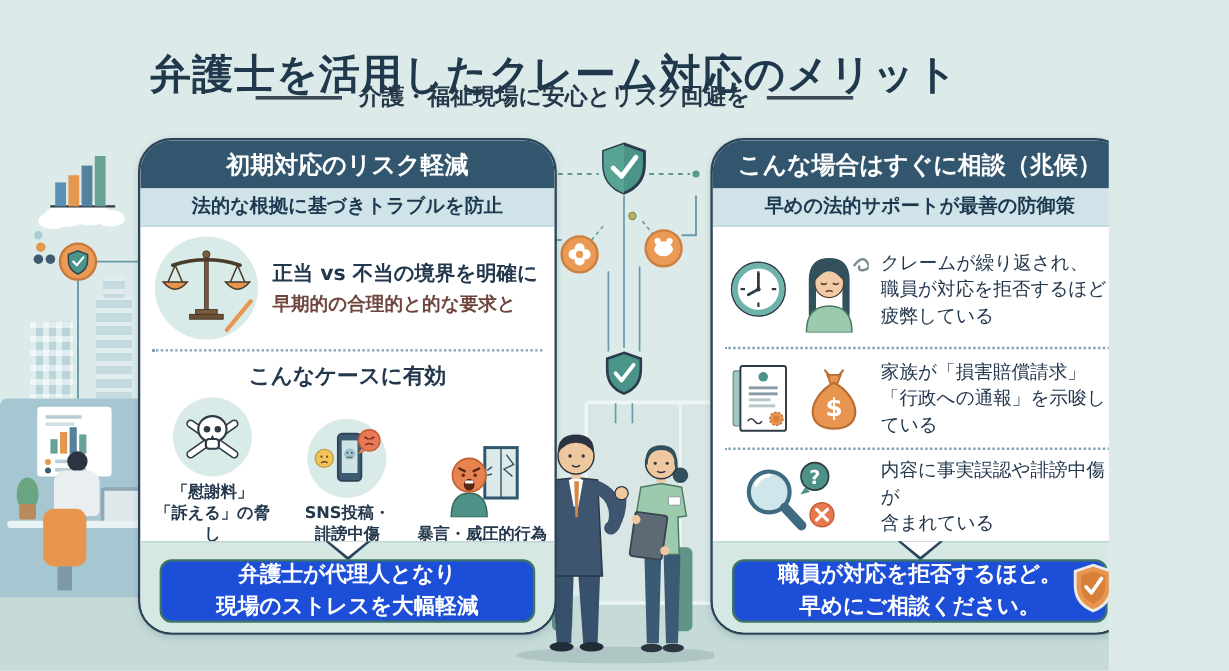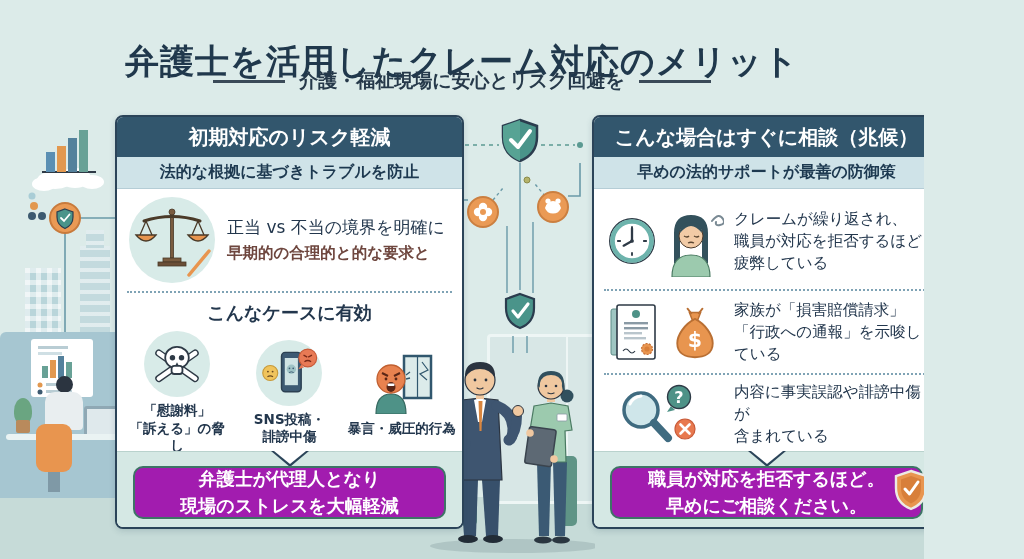--- a/index.html
+++ b/index.html
@@ -32,7 +32,7 @@
   .dash{width:72px;height:3px;background:#3a4a58;}
 
   
-  .panel{position:absolute;top:115px;width:345px;height:410px;border:2.5px solid #2b4459;border-radius:8px;
+  .panel{position:absolute;top:115px;width:345px;height:410px;border:2.5px solid #2b4459;border-radius:28px;
     background:#fff;box-shadow:0 2px 6px rgba(40,70,90,.18);overflow:hidden;z-index:5;}
   .panel.left{left:115px;} .panel.right{left:592px;}
   .panel-header{height:40px;background:#32566d;color:#fff;font-size:20px;font-weight:700;

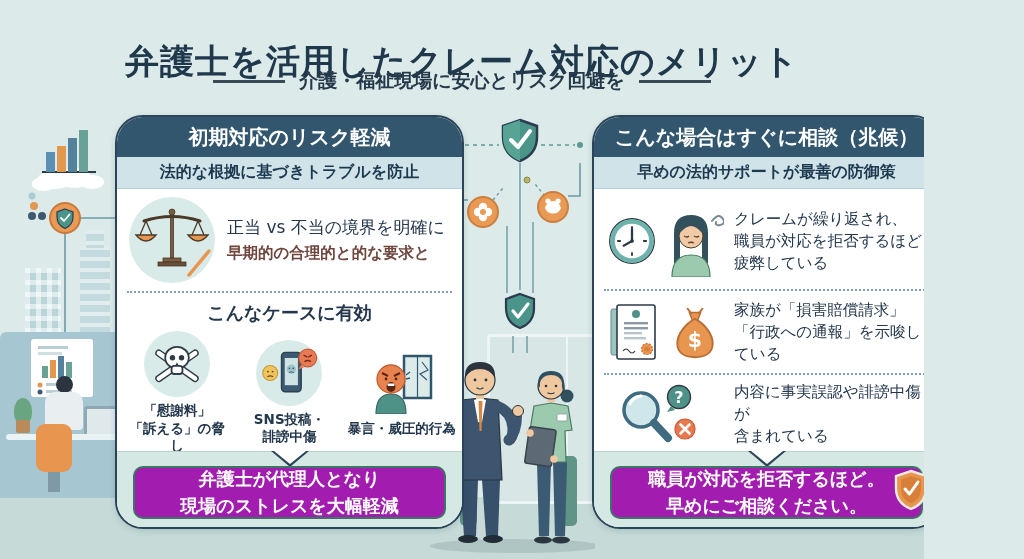--- a/index.html
+++ b/index.html
@@ -54,7 +54,7 @@
   .point-row{position:absolute;left:12px;top:8px;right:8px;display:flex;gap:12px;align-items:center;}
   .badge{width:86px;height:86px;border-radius:50%;background:#d8ebe8;flex:0 0 auto;
     display:flex;align-items:center;justify-content:center;}
-  .pt1{font-size:17px;font-weight:400;color:#23374d;margin-bottom:4px;}
+  .pt1{font-size:17px;font-weight:700;color:#23374d;margin-bottom:4px;}
   .pt2{font-size:15.5px;font-weight:700;color:#6e463e;}
   .pt3{font-size:15.5px;font-weight:700;color:#3a4150;}
   .dotted{position:absolute;left:10px;right:10px;top:102px;border-top:2px dotted #7fa3b5;}

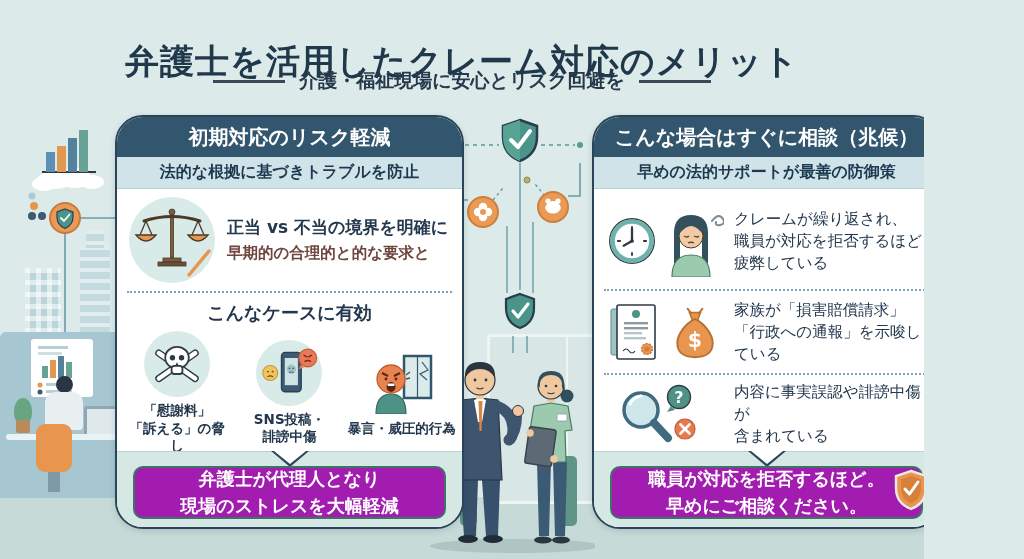--- a/index.html
+++ b/index.html
@@ -59,7 +59,7 @@
   .pt3{font-size:15.5px;font-weight:700;color:#3a4150;}
   .dotted{position:absolute;left:10px;right:10px;top:102px;border-top:2px dotted #7fa3b5;}
   .cases-head{position:absolute;top:112px;left:0;right:0;text-align:center;font-size:18px;font-weight:700;color:#23374d;}
-  .cases-row{position:absolute;top:142px;left:4px;right:4px;display:flex;justify-content:space-around;align-items:center;}
+  .cases-row{position:absolute;top:142px;left:4px;right:4px;display:flex;justify-content:space-around;align-items:flex-end;}
   .case{width:108px;text-align:center;}
   .cicon{width:66px;height:66px;margin:0 auto 5px;border-radius:50%;background:#d8ebe8;
     display:flex;align-items:center;justify-content:center;}

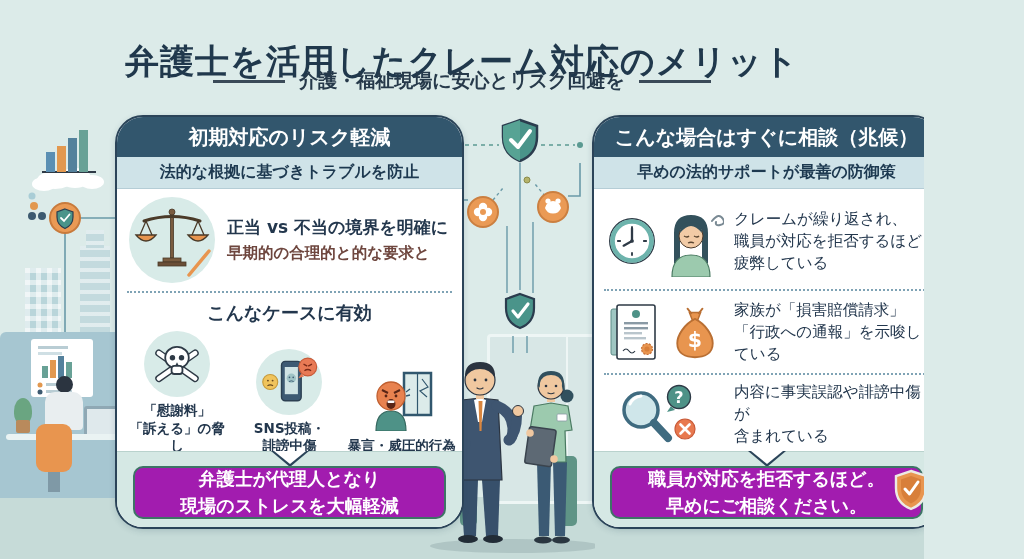--- a/index.html
+++ b/index.html
@@ -45,7 +45,7 @@
     border-left:19px solid transparent;border-right:19px solid transparent;border-top:16px solid #2b4459;}
   .notch{position:absolute;top:-1px;left:50%;transform:translateX(-50%);width:0;height:0;
     border-left:16px solid transparent;border-right:16px solid transparent;border-top:13px solid #fff;}
-  .teal-box{position:absolute;left:16px;right:16px;top:14px;bottom:8px;background:#a21caf;border:2px solid #3e7466;
+  .teal-box{position:absolute;left:16px;right:16px;top:14px;bottom:8px;background:#1d4ed8;border:2px solid #3e7466;
     border-radius:10px;color:#fff;font-weight:700;font-size:18px;line-height:1.45;
     display:flex;align-items:center;justify-content:center;text-align:center;}
   .preline{white-space:pre-line;}

